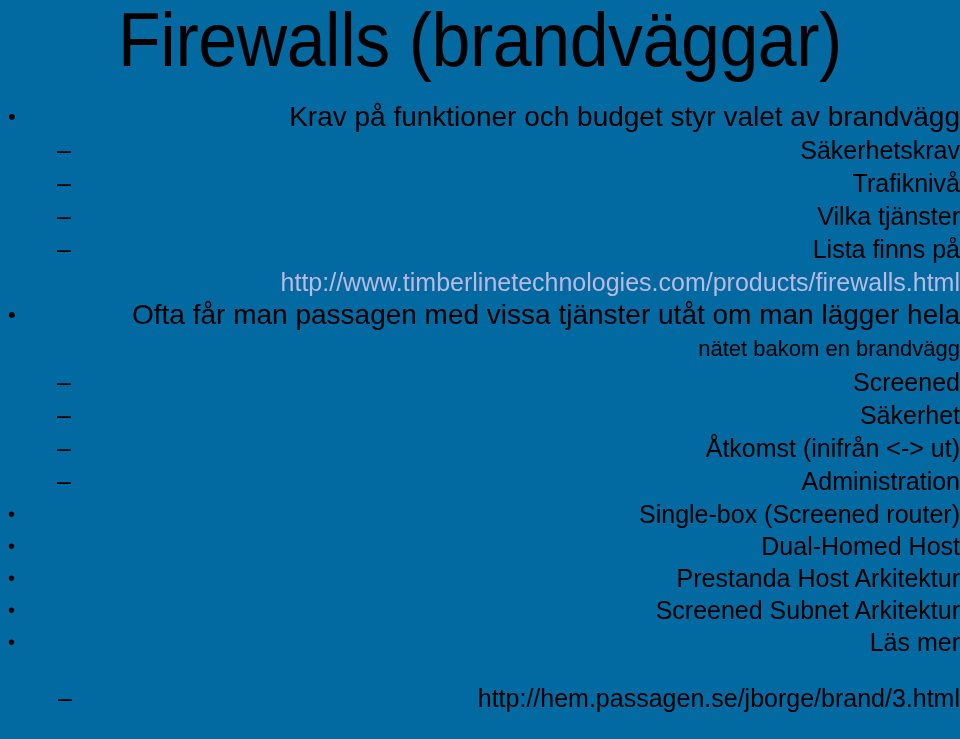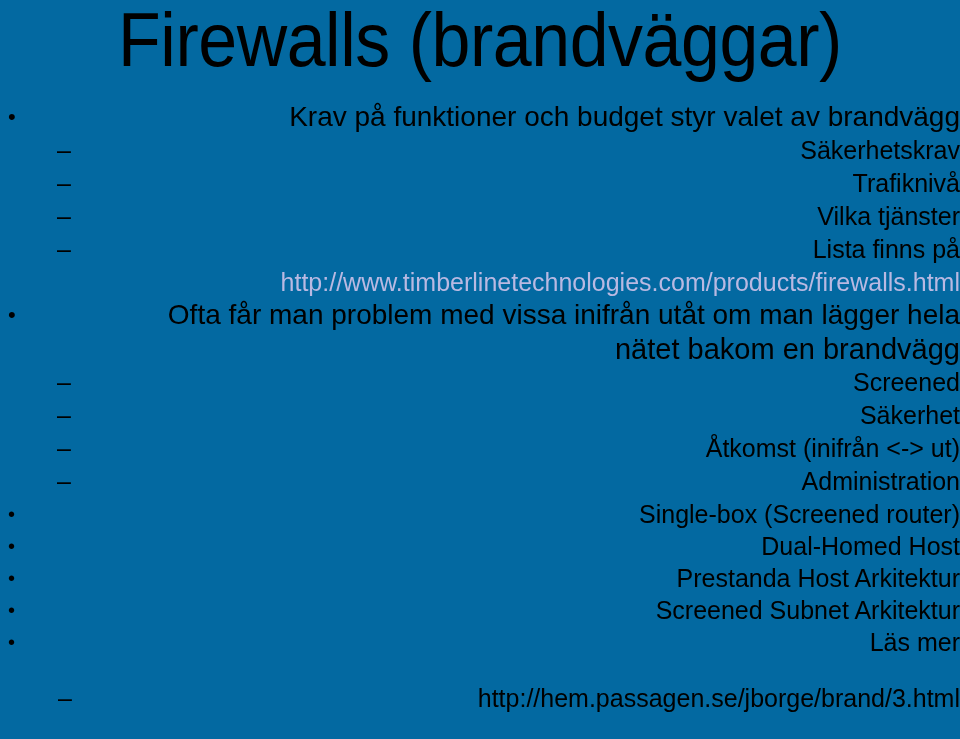--- a/index.html
+++ b/index.html
@@ -177,7 +177,7 @@
 
     <div class="line lvl1">
       <span class="bullet">•</span>
-      <span class="text">Ofta får man problem med vissa inifrån utåt om man lägger hela</span>
+      <span class="text">Ofta får man passagen med vissa tjänster utåt om man lägger hela</span>
     </div>
     <div class="line cont">
       <span class="text">nätet bakom en brandvägg</span>

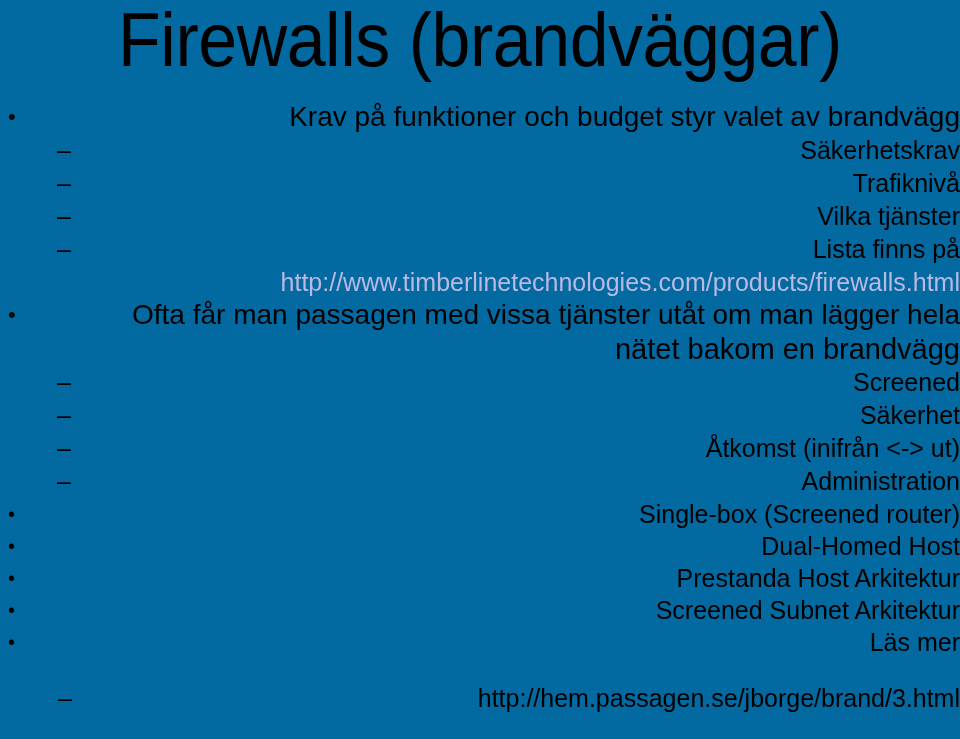--- a/index.html
+++ b/index.html
@@ -120,7 +120,7 @@
 
   
   .cont {
-    font-size: 29px;
+    font-size: 22px;
     line-height: 34px;
     padding-left: 33px;
   }

